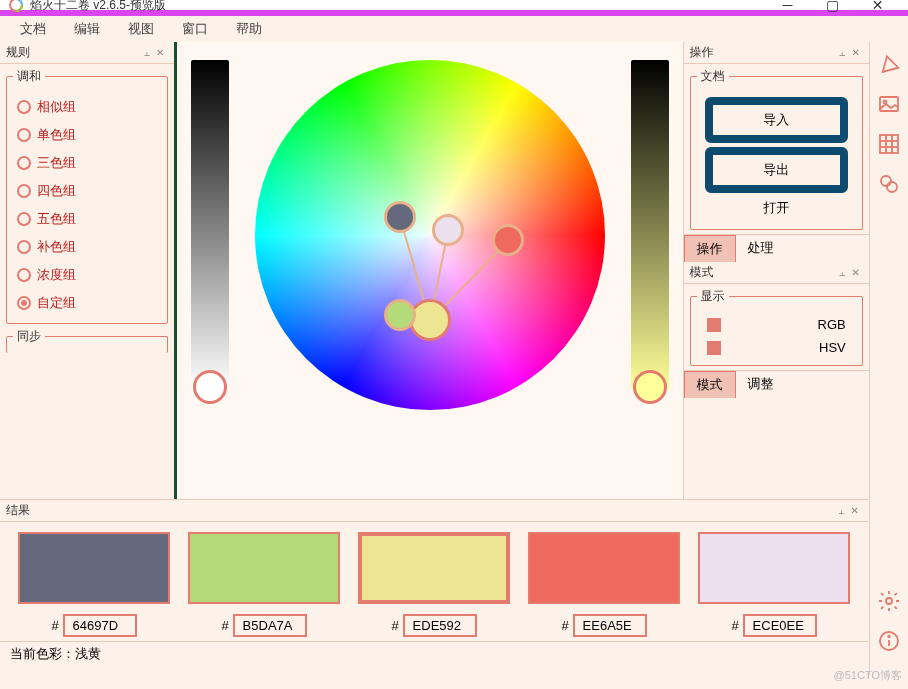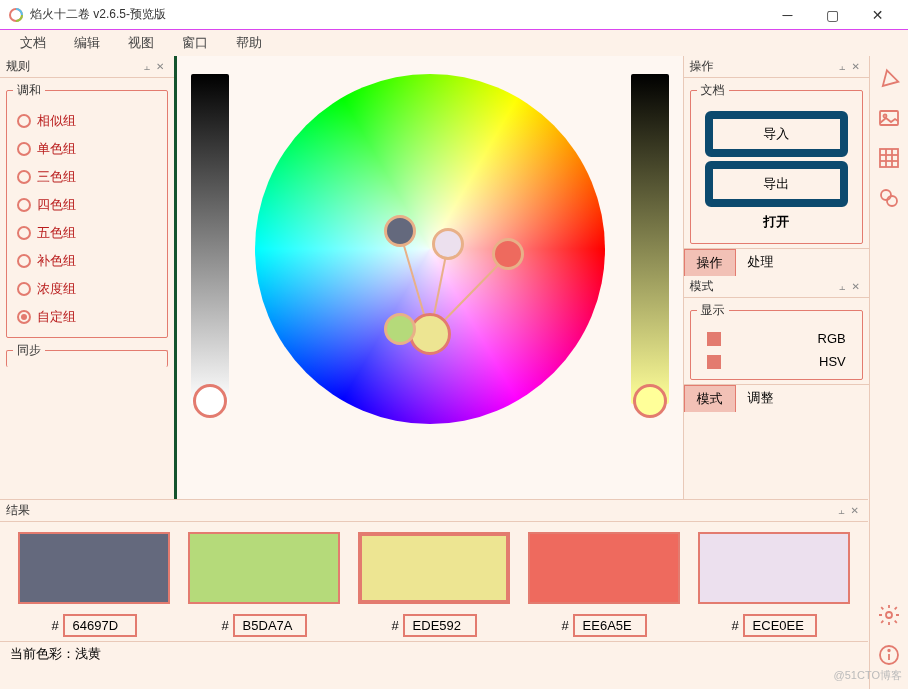--- a/index.html
+++ b/index.html
@@ -5,7 +5,7 @@
 * { box-sizing: border-box; margin: 0; padding: 0; font-family: "Microsoft YaHei", sans-serif; }
 body { background: #FDF2E9; width: 908px; height: 689px; overflow: hidden; position: relative; }
 
-.titlebar { height: 30px; background: #fff; display: flex; align-items: center; padding: 0 8px; border-bottom: 1px solid #d946ef; }
+.titlebar { height: 16px; background: #fff; display: flex; align-items: center; padding: 0 8px; border-bottom: 6px solid #d946ef; }
 .titlebar .logo { width: 16px; height: 16px; margin-right: 6px; }
 .titlebar .title { font-size: 12px; flex: 1; color: #333; }
 .titlebar .winbtn { width: 45px; height: 30px; display: flex; align-items: center; justify-content: center; font-size: 14px; color: #333; }

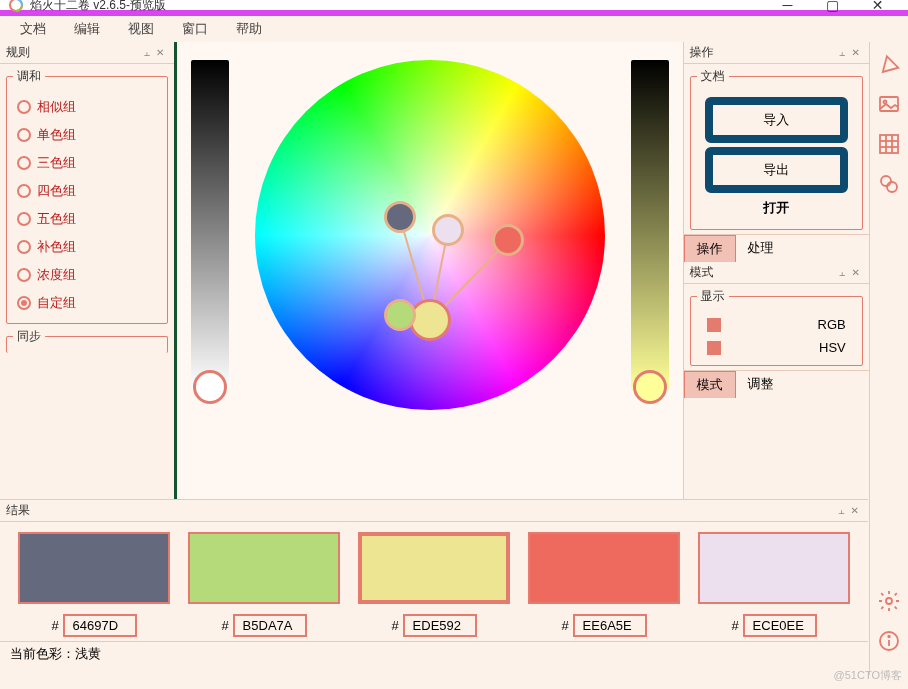--- a/index.html
+++ b/index.html
@@ -190,7 +190,7 @@
       <legend>文档</legend>
       <div class="btn">导入</div>
       <div class="btn">导出</div>
-      <div class="btn" style="border:none; padding:2px 0;font-weight:bold;">打开</div>
+      <div class="btn" style="border:none; padding:2px 0;">打开</div>
     </fieldset>
     <div class="tabs">
       <div class="tab active">操作</div>

